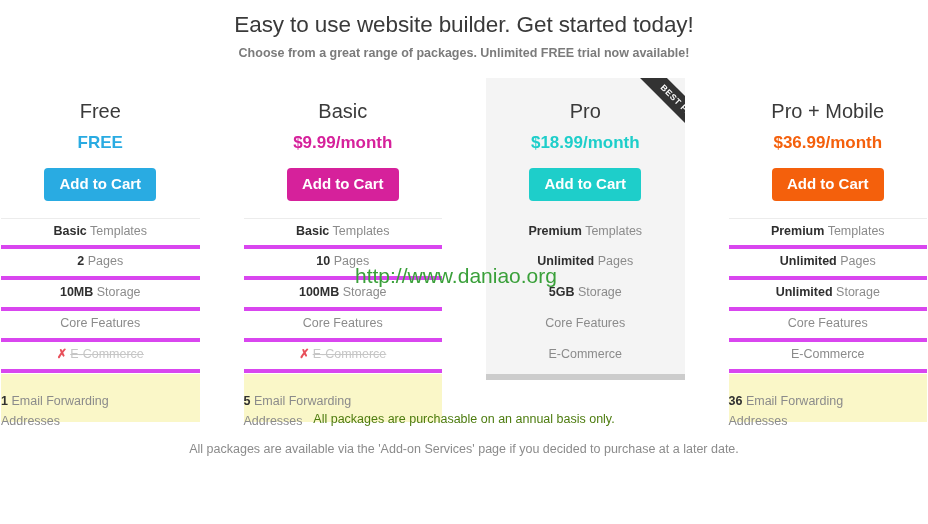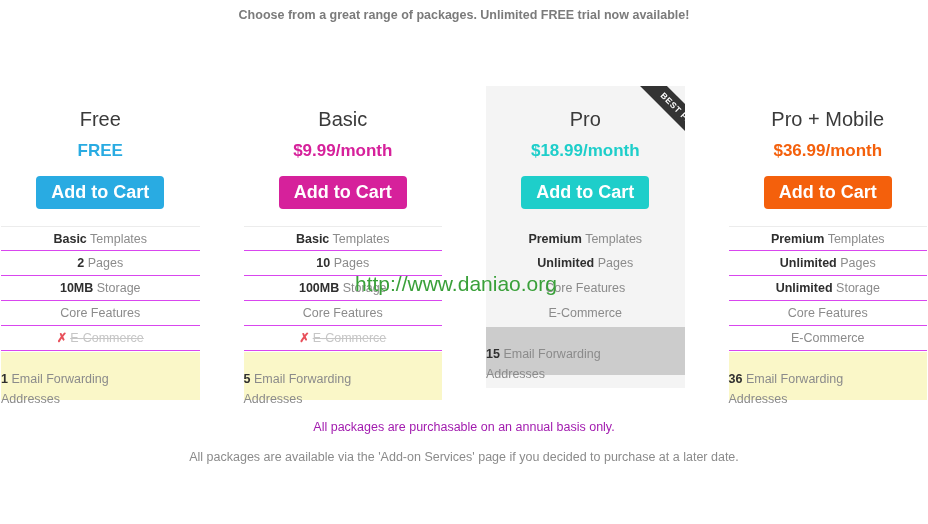--- a/index.html
+++ b/index.html
@@ -202,6 +202,7 @@
 
 <div class="page">
 
+  <div class="headline">Easy to use website builder. Get started today!</div>
   <div class="subhead">Choose from a great range of packages. Unlimited FREE trial now available!</div>
 
   <div class="grid">

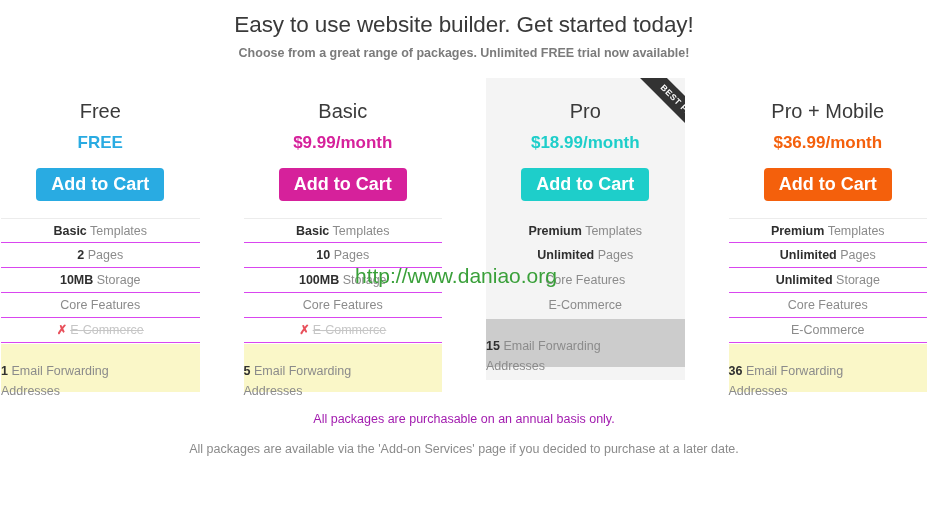--- a/index.html
+++ b/index.html
@@ -83,7 +83,7 @@
     border: none;
     border-radius: 4px;
     color: #ffffff;
-    font-size: 18px;
+    font-size: 15px;
     font-weight: bold;
     padding: 8px 15px 9px 15px;
     cursor: pointer;

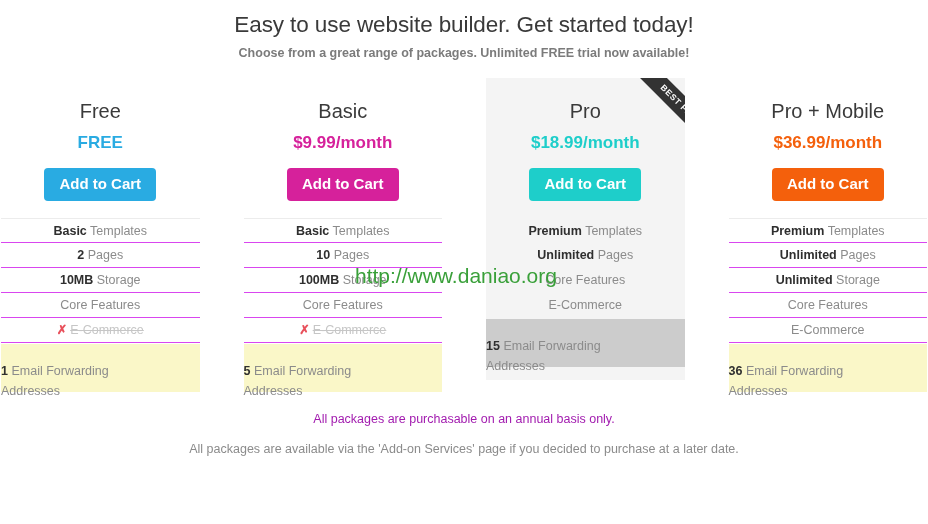--- a/index.html
+++ b/index.html
@@ -93,12 +93,12 @@
 
   .features { margin-top: 17px; }
   .feat {
-    height: 25px;
+    height: 31px;
     line-height: 25px;
     text-align: center;
     font-size: 12.5px;
     color: #8b8b8b;
-    border-bottom: 1px solid #d946ef;
+    border-bottom: 4px solid #d946ef;
     white-space: nowrap;
   }
   .feat:first-child { border-top: 1px solid #ececec; }

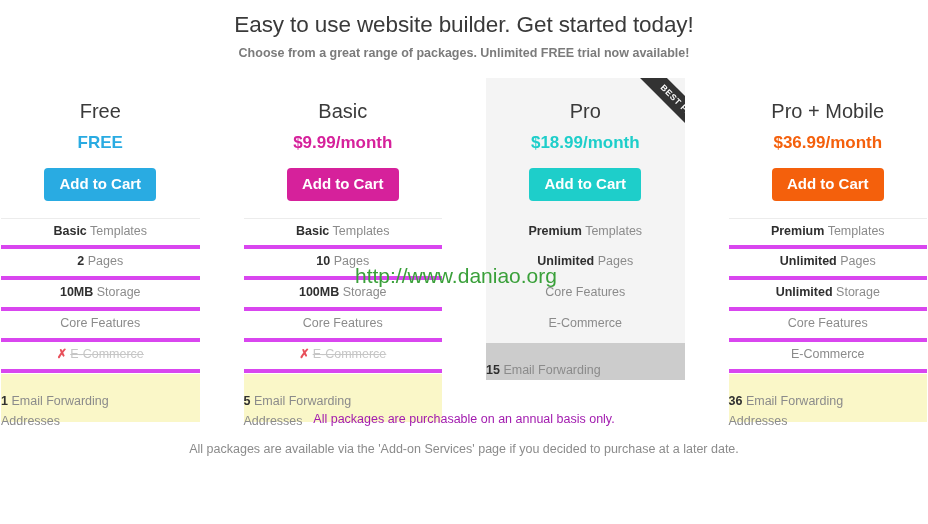--- a/index.html
+++ b/index.html
@@ -247,6 +247,7 @@
           <div class="features">
             <div class="feat"><b>Premium</b> <span class="ftext">Templates</span></div>
             <div class="feat"><b>Unlimited</b> <span class="ftext">Pages</span></div>
+            <div class="feat"><b>5GB</b> <span class="ftext">Storage</span></div>
             <div class="feat"><span class="ftext">Core Features</span></div>
             <div class="feat"><span class="ftext">E-Commerce</span></div>
           </div>

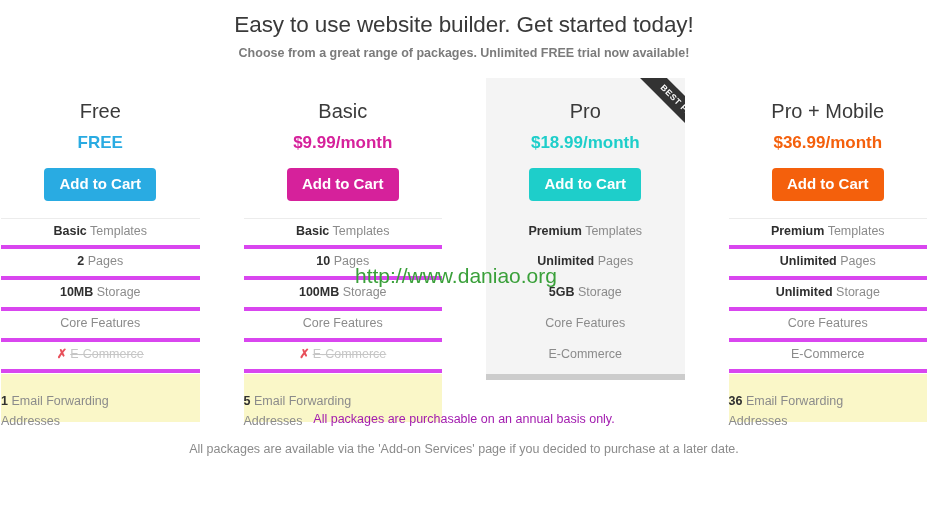--- a/index.html
+++ b/index.html
@@ -159,7 +159,7 @@
     width: 928px;
     text-align: center;
     font-size: 12.5px;
-    color: #a21caf;
+    color: #4d7c0f;
   }
   .note2 {
     position: absolute;

